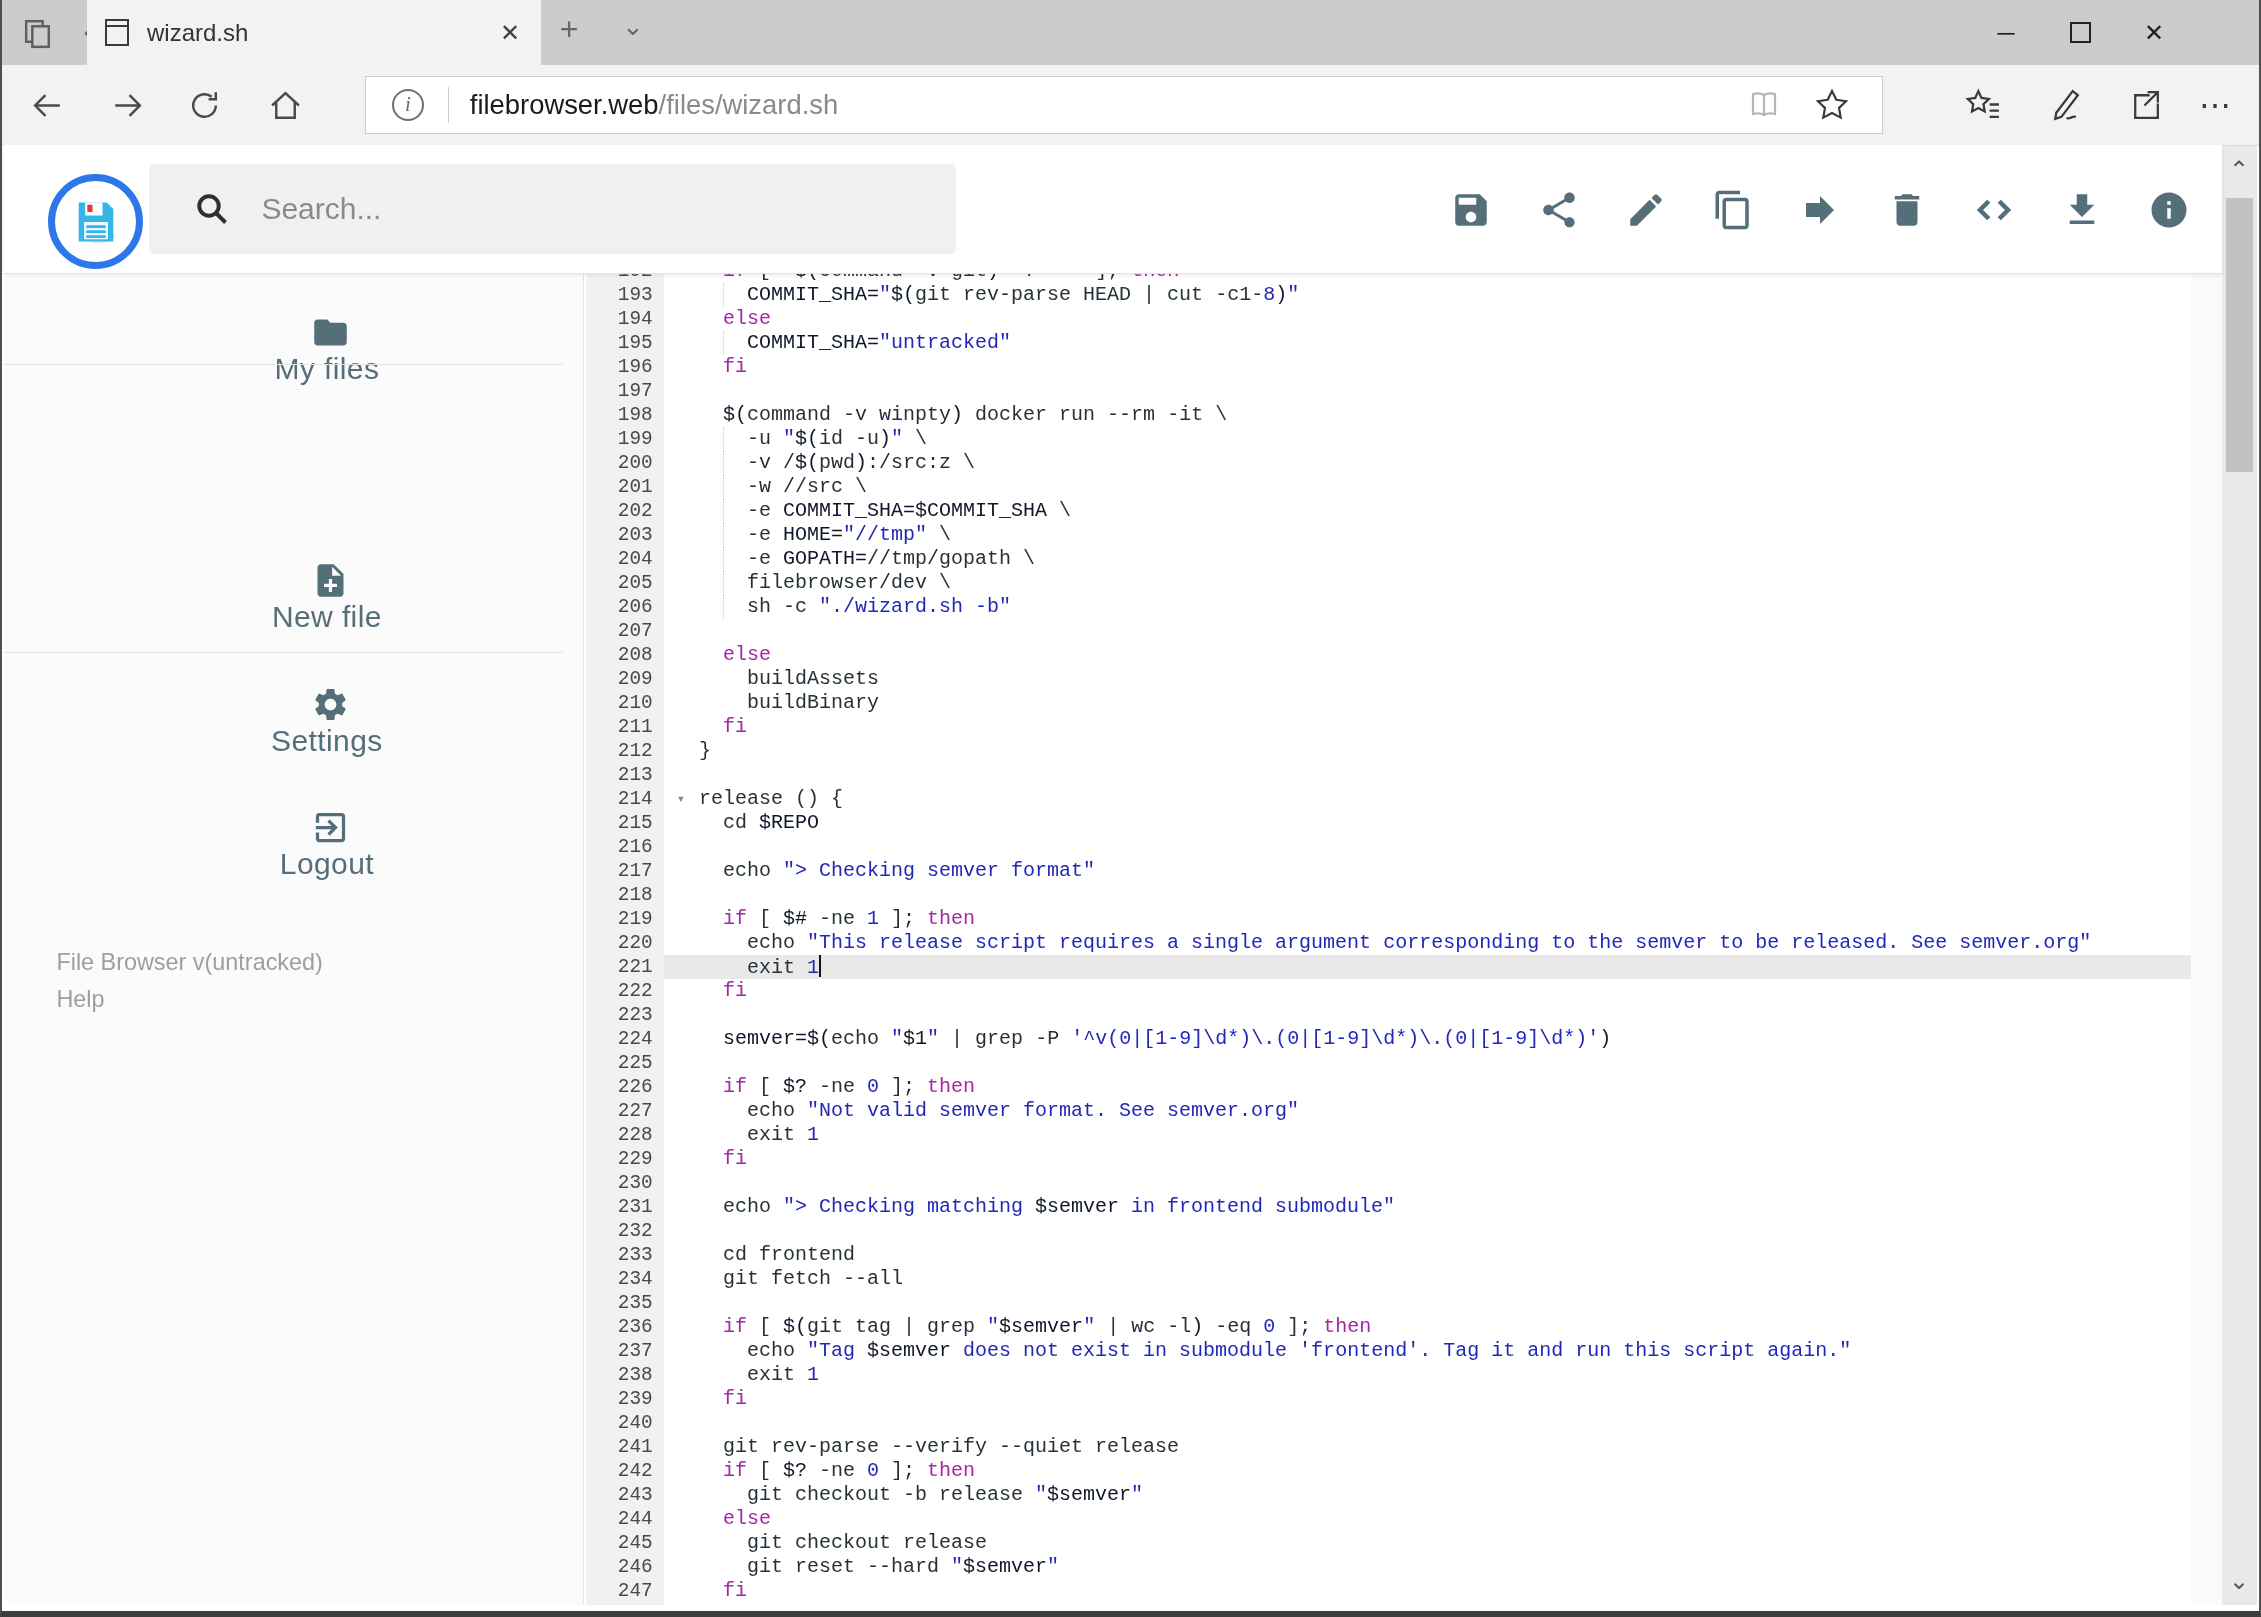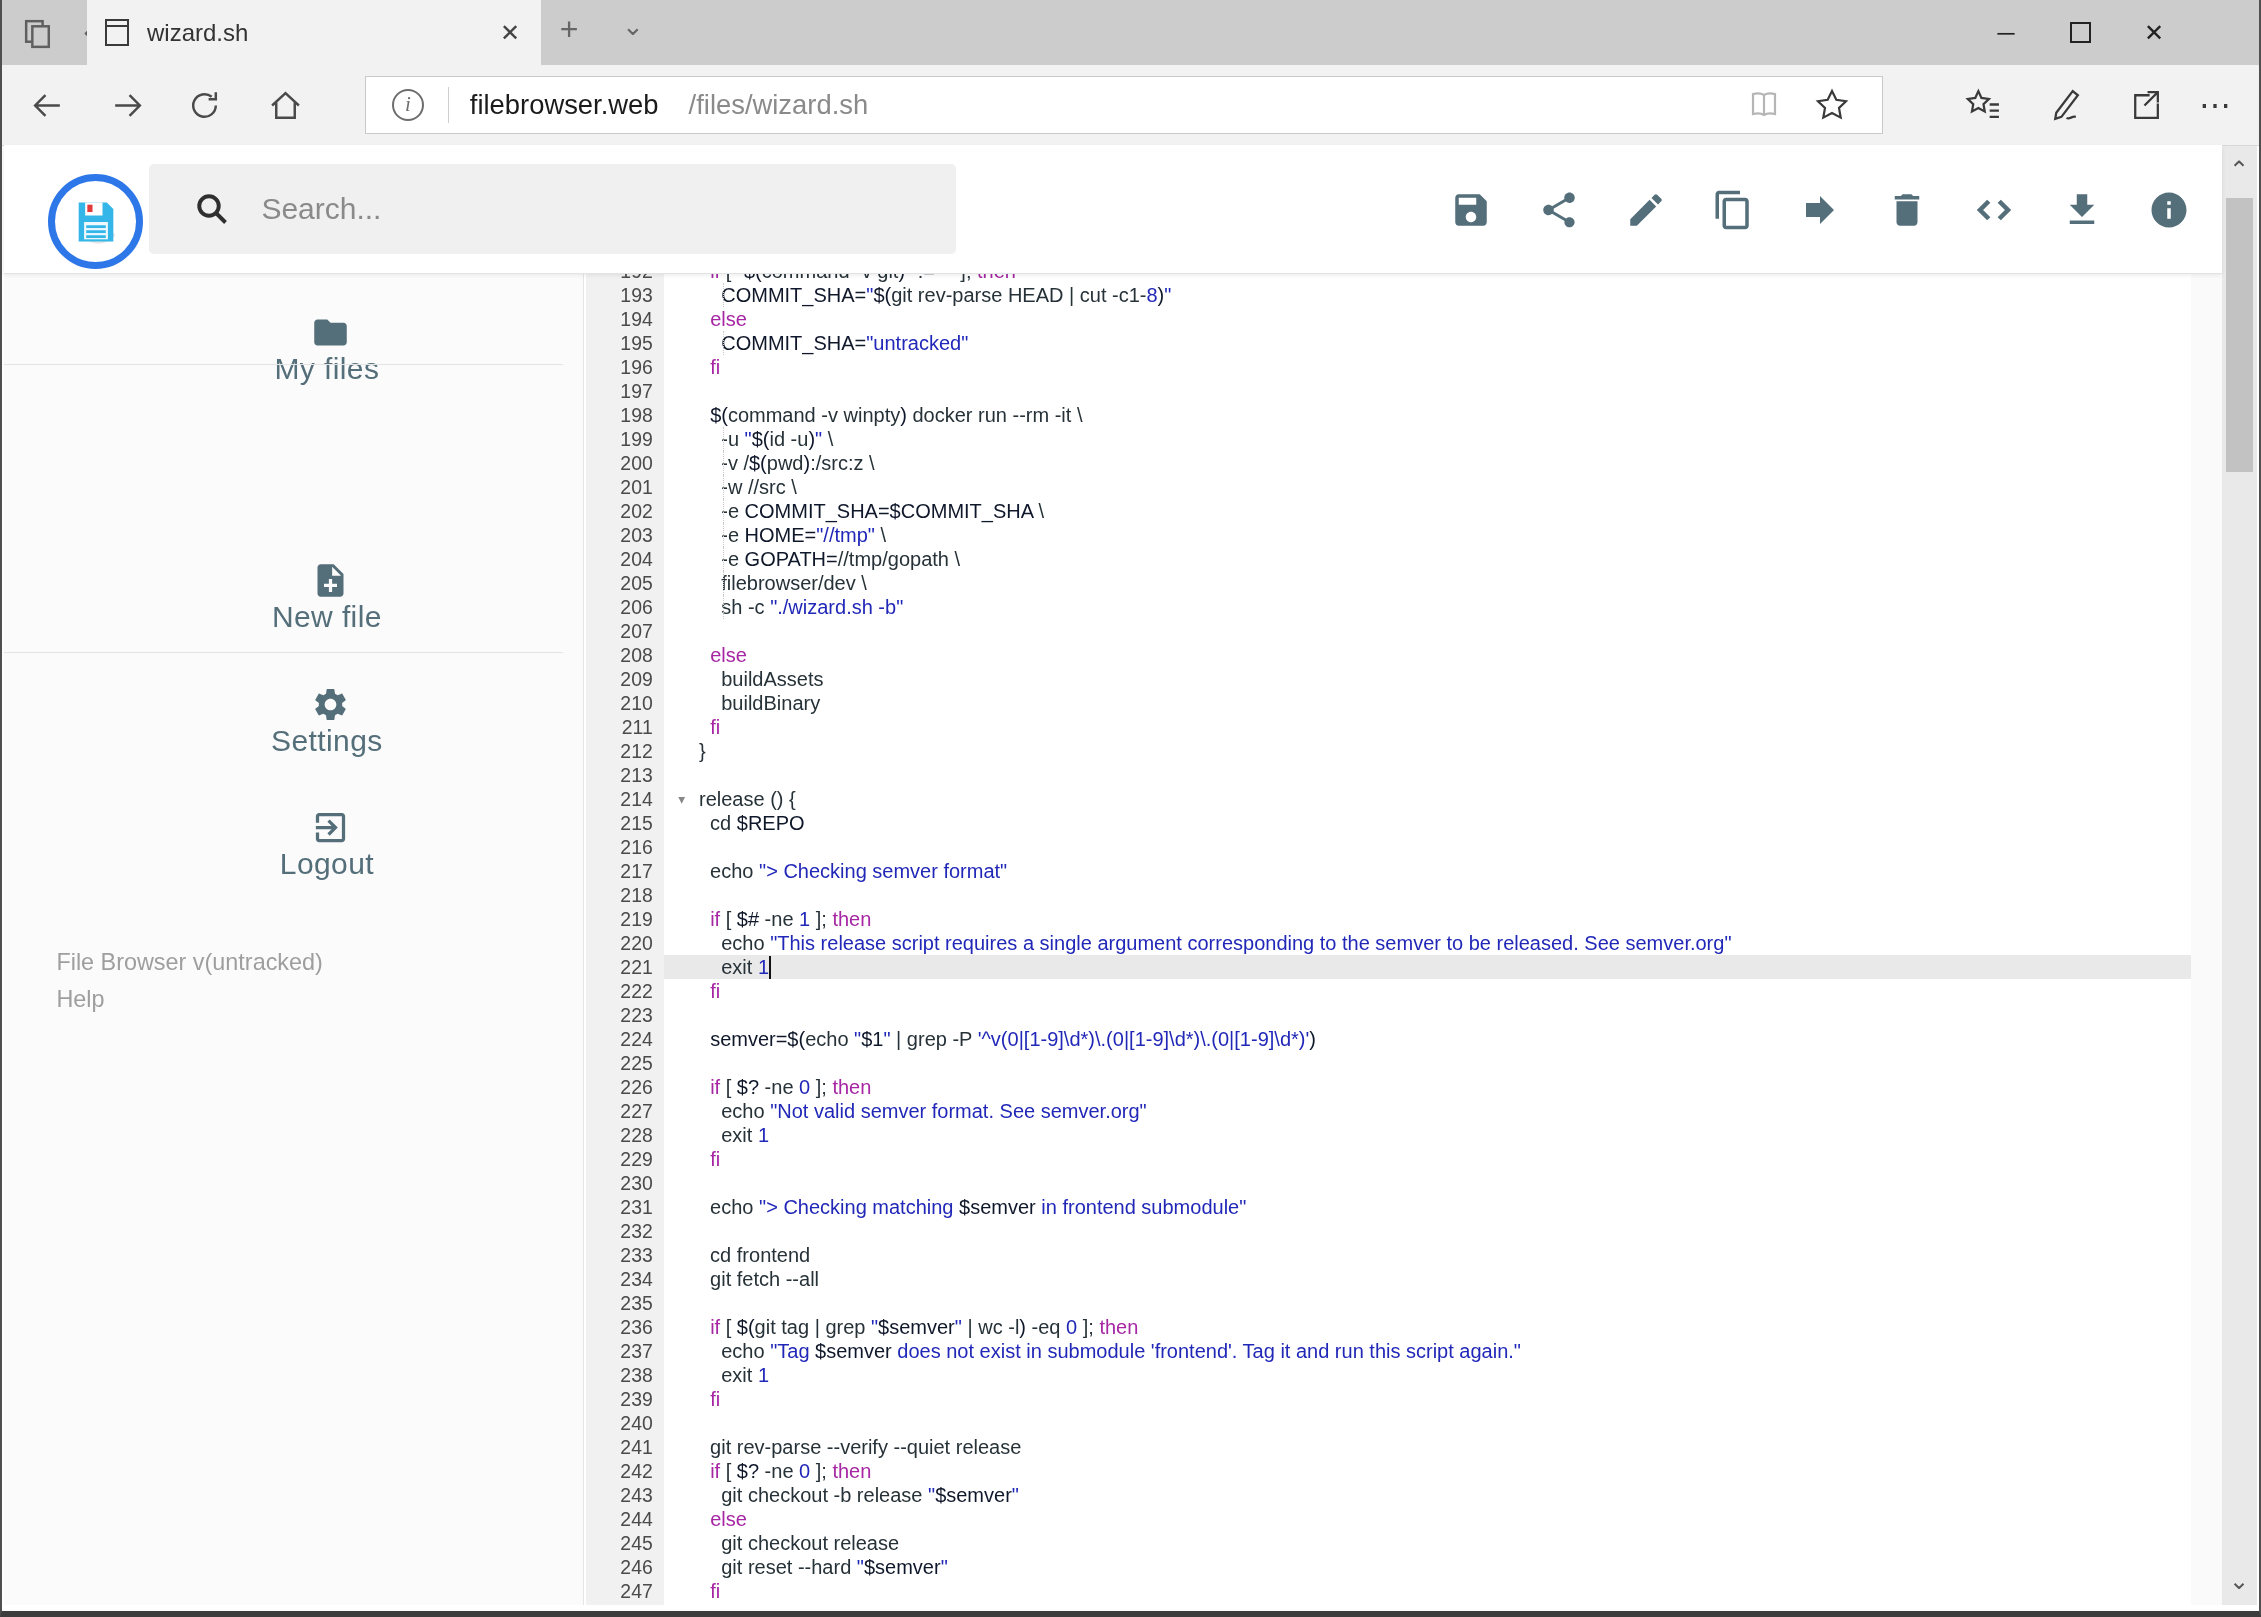--- a/index.html
+++ b/index.html
@@ -26,7 +26,7 @@
   .info-icon { width:32px; height:32px; border:2.4px solid #6e6e6e; border-radius:50%; color:#6e6e6e; font-size:21px; line-height:27.4px; text-align:center; margin-left:26px; font-family:"Liberation Serif",serif; font-style:italic; }
   .url-sep { width:0.8px; height:36px; background:#cfcfcf; margin:0 21px 0 24px; }
   .url-text { font-size:27.4px; color:#1b1b1b; white-space:nowrap; }
-  .url-text .path { color:#8a8a8a;margin-left:30px; }
+  .url-text .path { color:#8a8a8a; }
   .urlbox .spacer { flex:1; }
   .inurl-icon { width:36px; height:36px; margin-right:32px; }
   .nav-right-icon { position:absolute; top:21px; width:37px; height:37px; color:#3a3a3a; }

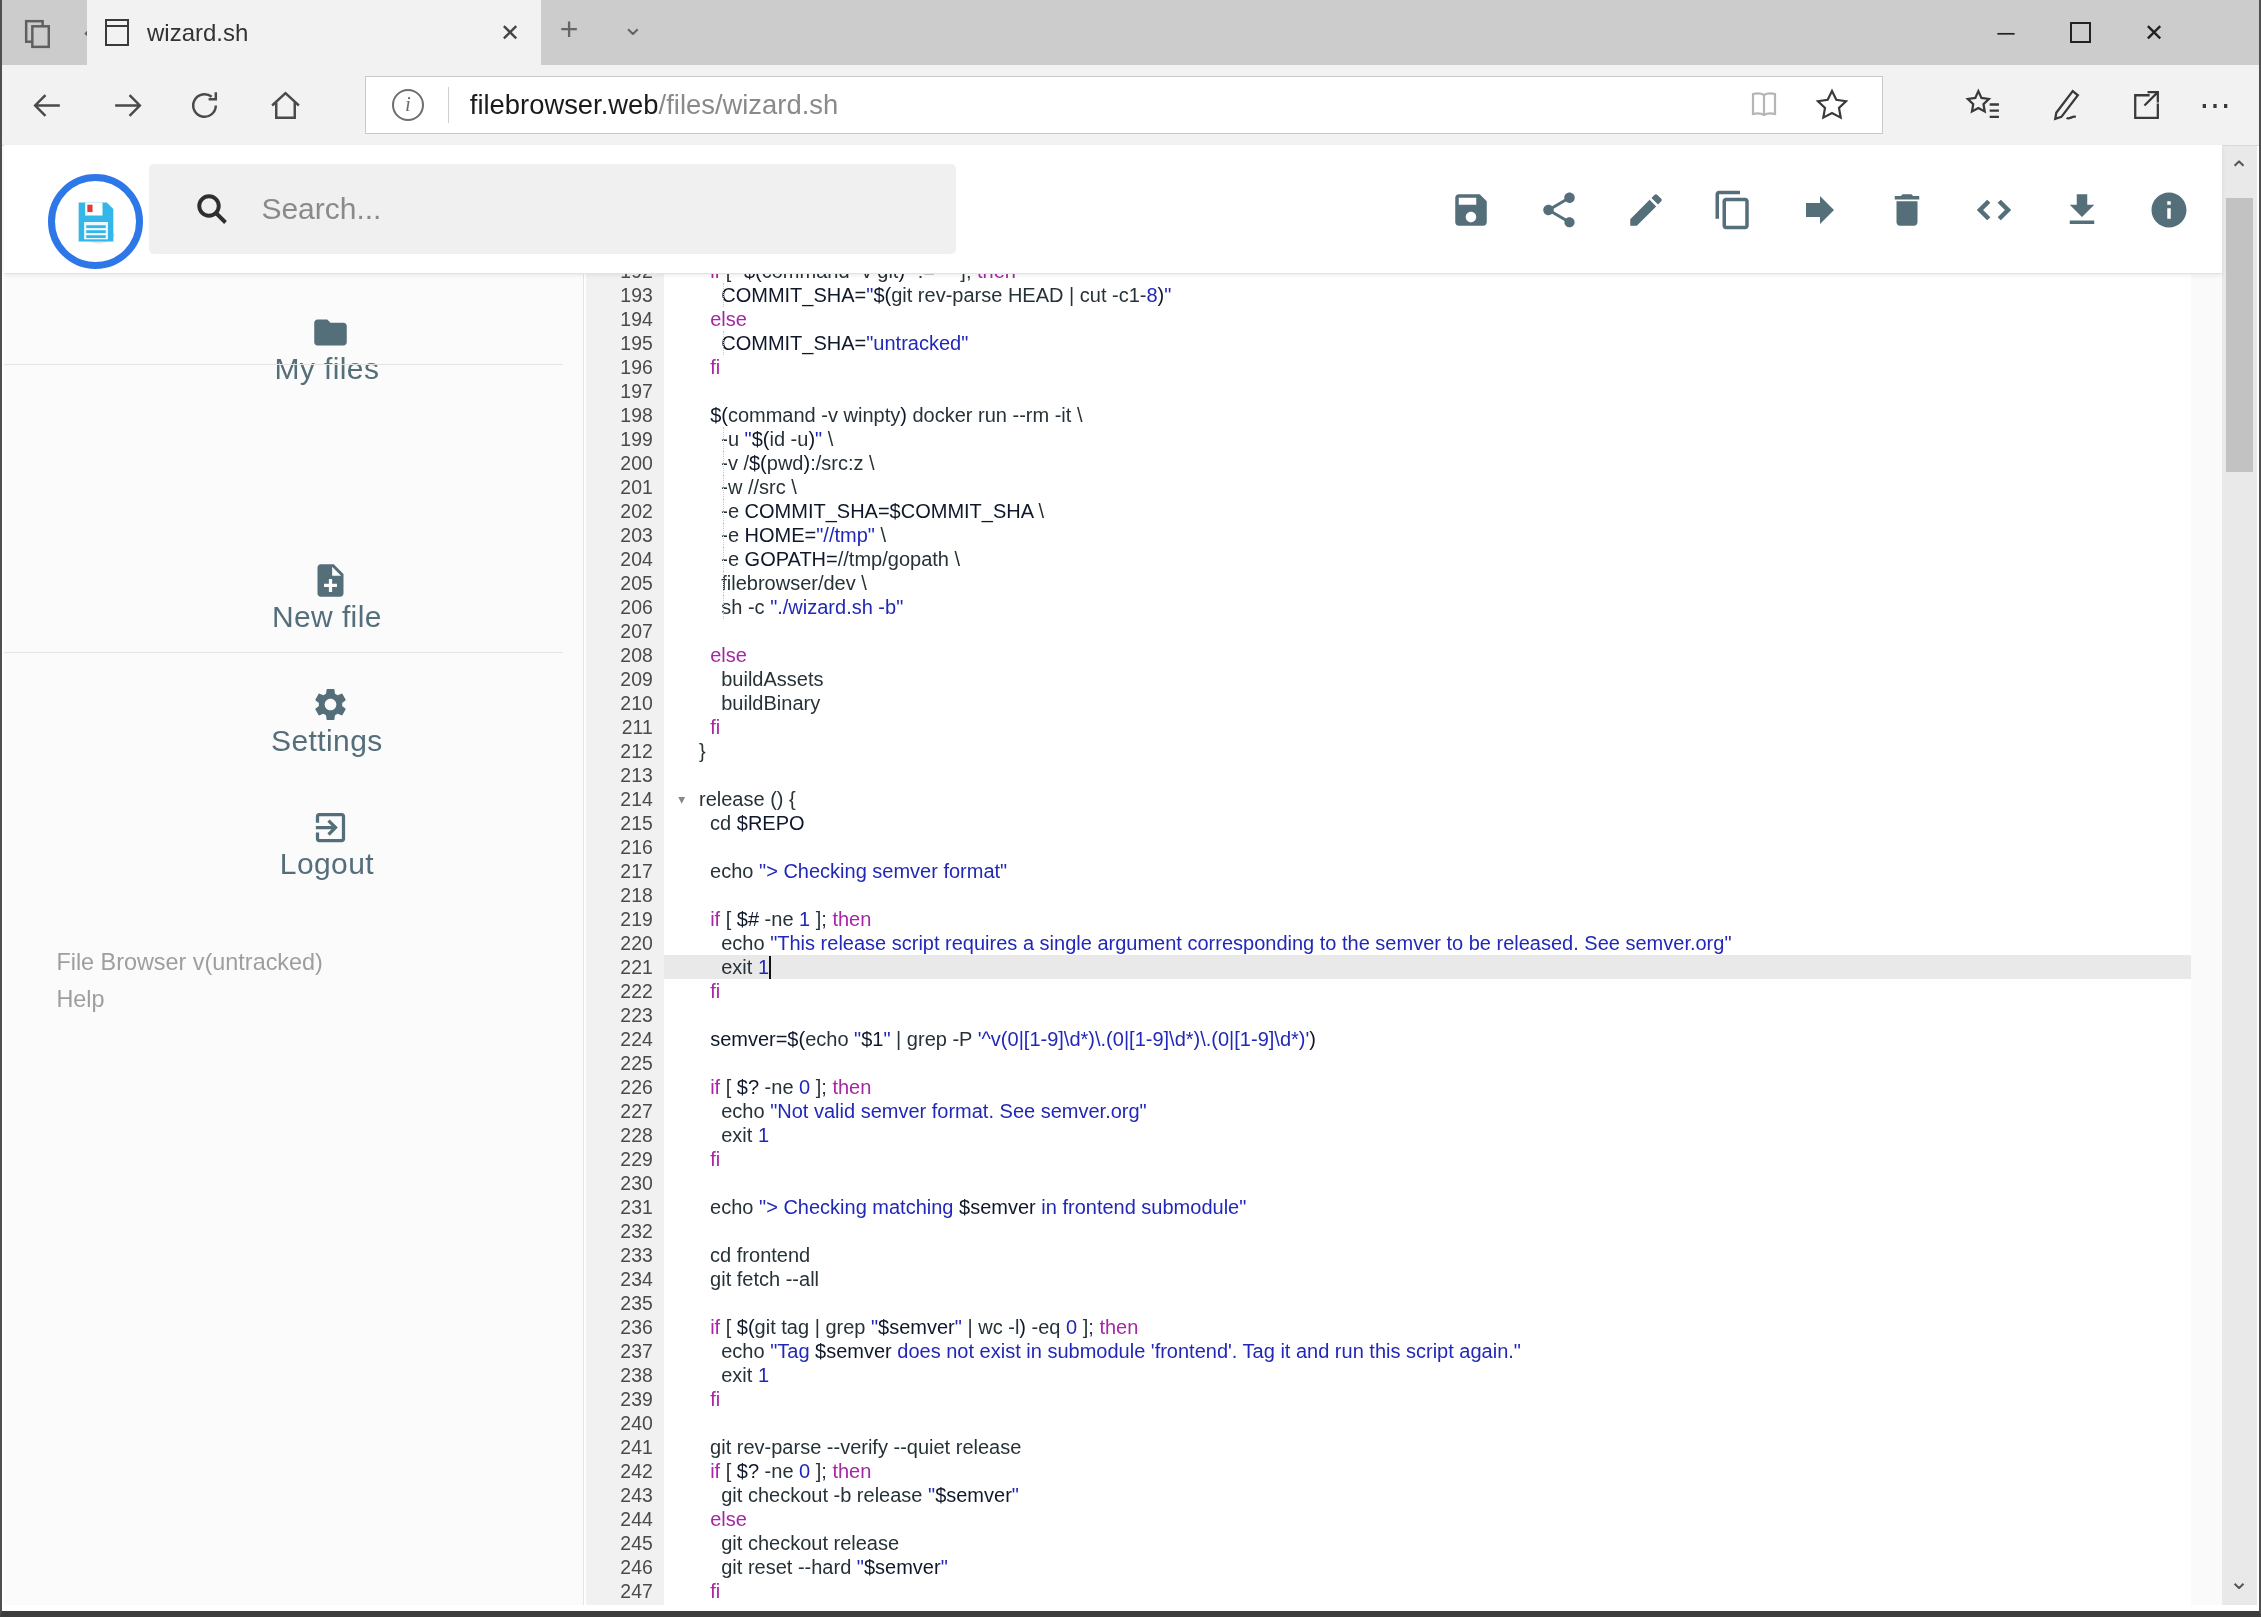--- a/index.html
+++ b/index.html
@@ -51,7 +51,7 @@
   
   .editor { position:absolute; left:584px; top:274px; right:68px; bottom:6.5px; background:#fff; overflow:hidden; }
   .gutter-bg { position:absolute; left:0; top:0; width:78px; height:100%; background:#f1f1f1; }
-  .lines { position:relative; margin-top:-15.3px; font-family:Liberation Sans, sans-serif; font-size:20px; line-height:24px; white-space:pre; }
+  .lines { position:relative; margin-top:-15.3px; font-family:Liberation Mono, monospace; font-size:20px; line-height:24px; white-space:pre; }
   .row { display:flex; height:24px; position:relative; }
   .gut { width:78px; flex:none; text-align:right; padding-right:11.3px; color:#4a4a4a; font-size:19.4px; position:relative; }
   .fold { position:absolute; right:-21px; top:1.6px; font-size:13.7px; color:#888; }

